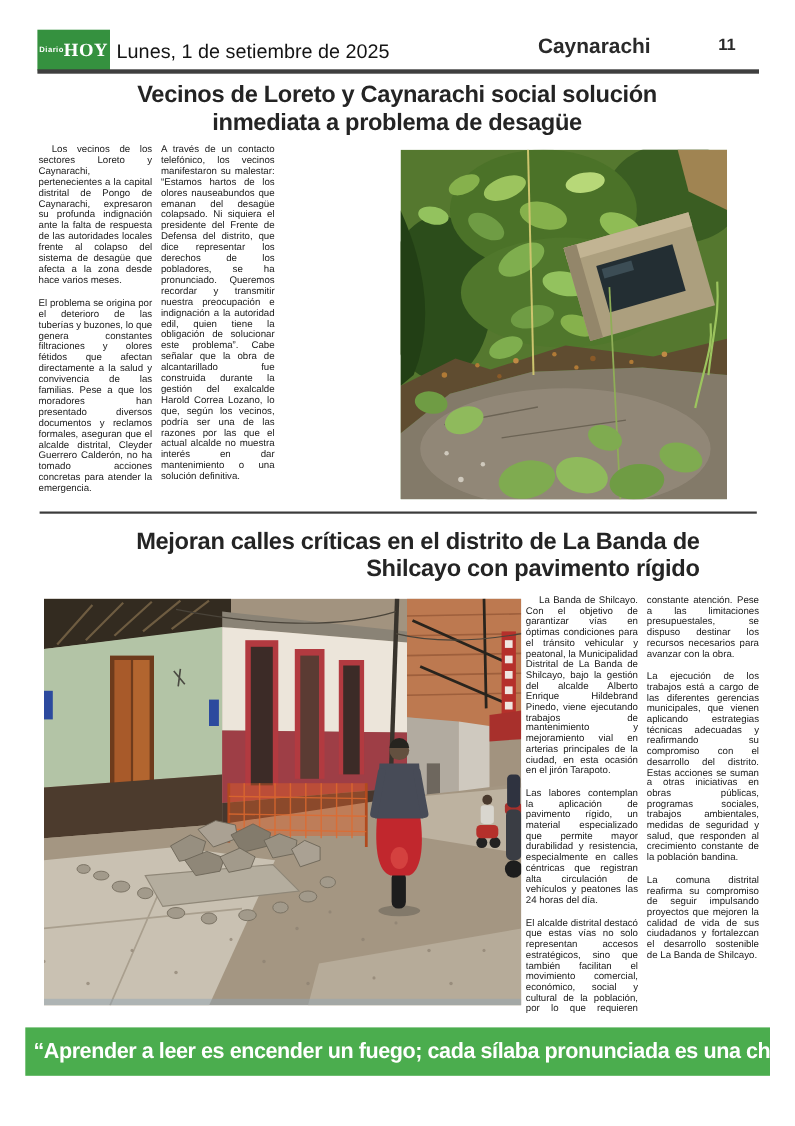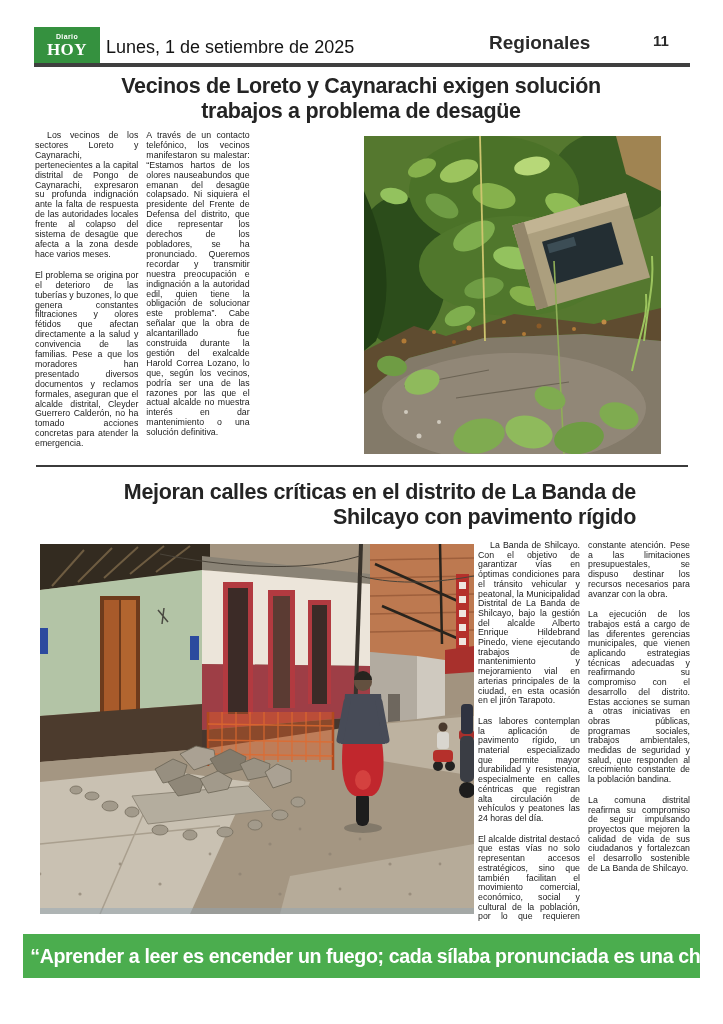--- a/index.html
+++ b/index.html
@@ -8,7 +8,7 @@
 
   
   .logo{position:absolute;left:34px;top:27px;width:66px;height:37px;background:#35913f;
-        display:flex;flex-direction:column;align-items:center;justify-content:center;line-height:1;}
+        display:flex;flex-direction:row;align-items:center;justify-content:center;line-height:1;}
   .logo-top{color:#fff;font-size:7px;font-weight:bold;letter-spacing:.4px;margin-bottom:1px;}
   .logo-main{color:#fff;font-size:17px;font-weight:bold;font-family:"Liberation Serif", serif;letter-spacing:.5px;}
   .date{position:absolute;left:106px;top:37px;font-size:18px;color:#141414;}

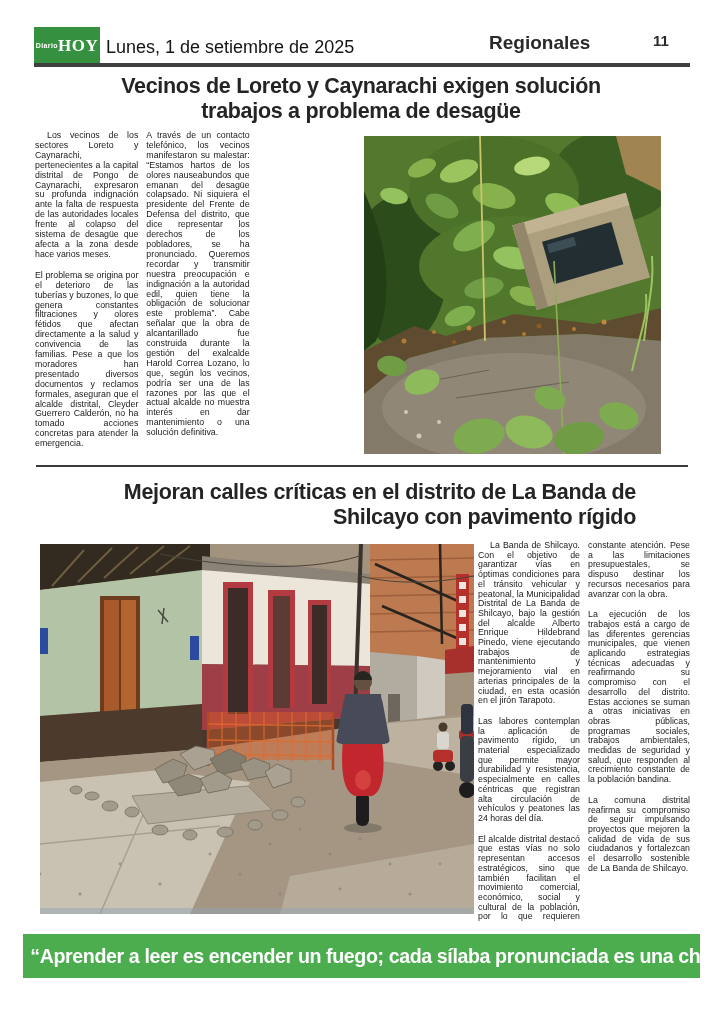--- a/index.html
+++ b/index.html
@@ -52,7 +52,7 @@
     <span class="logo-main">HOY</span>
   </div>
   <span class="date">Lunes, 1 de setiembre de 2025</span>
-  <span class="section">Regionales</span>
+  <span class="section">Caynarachi</span>
   <span class="pagenum">11</span>
   <div class="header-rule"></div>
 

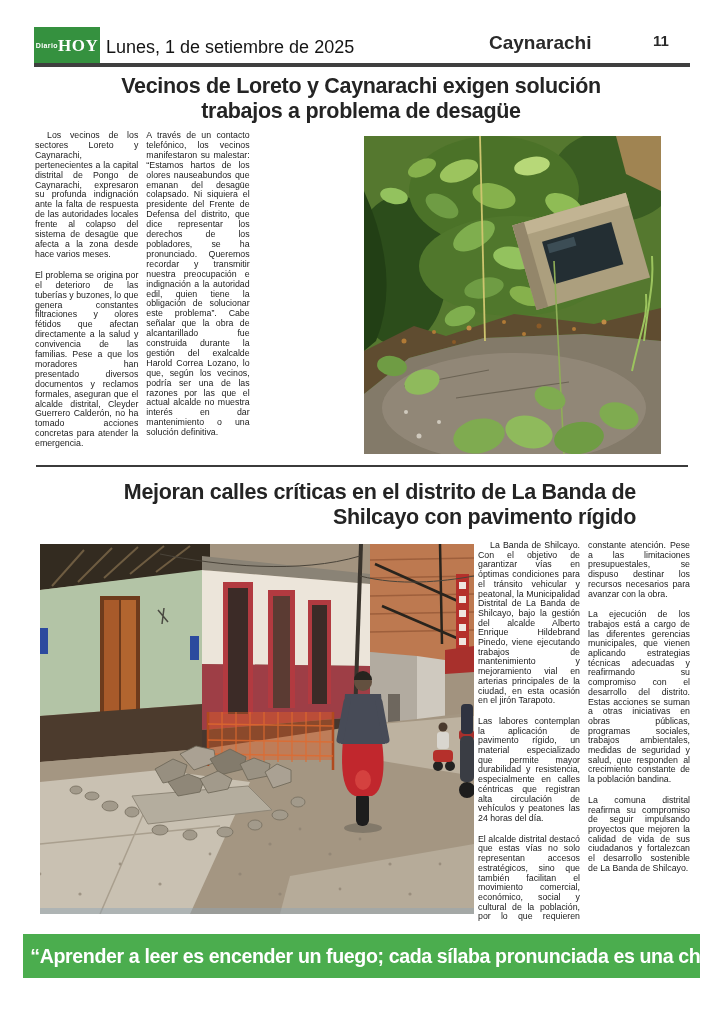--- a/index.html
+++ b/index.html
@@ -56,7 +56,7 @@
   <span class="pagenum">11</span>
   <div class="header-rule"></div>
 
-  <h1 class="headline h1-a">Vecinos de Loreto y Caynarachi exigen solución trabajos a problema de desagüe</h1>
+  <h1 class="headline h1-a">Vecinos de Loreto y Caynarachi social solución inmediata a problema de desagüe</h1>
 
   <div class="cols a1-cols">
     <p class="indent">Los vecinos de los sectores Loreto y Caynarachi, pertenecientes a la capital distrital de Pongo de Caynarachi, expresaron su profunda indignación ante la falta de respuesta de las autoridades locales frente al colapso del sistema de desagüe que afecta a la zona desde hace varios meses.</p>

